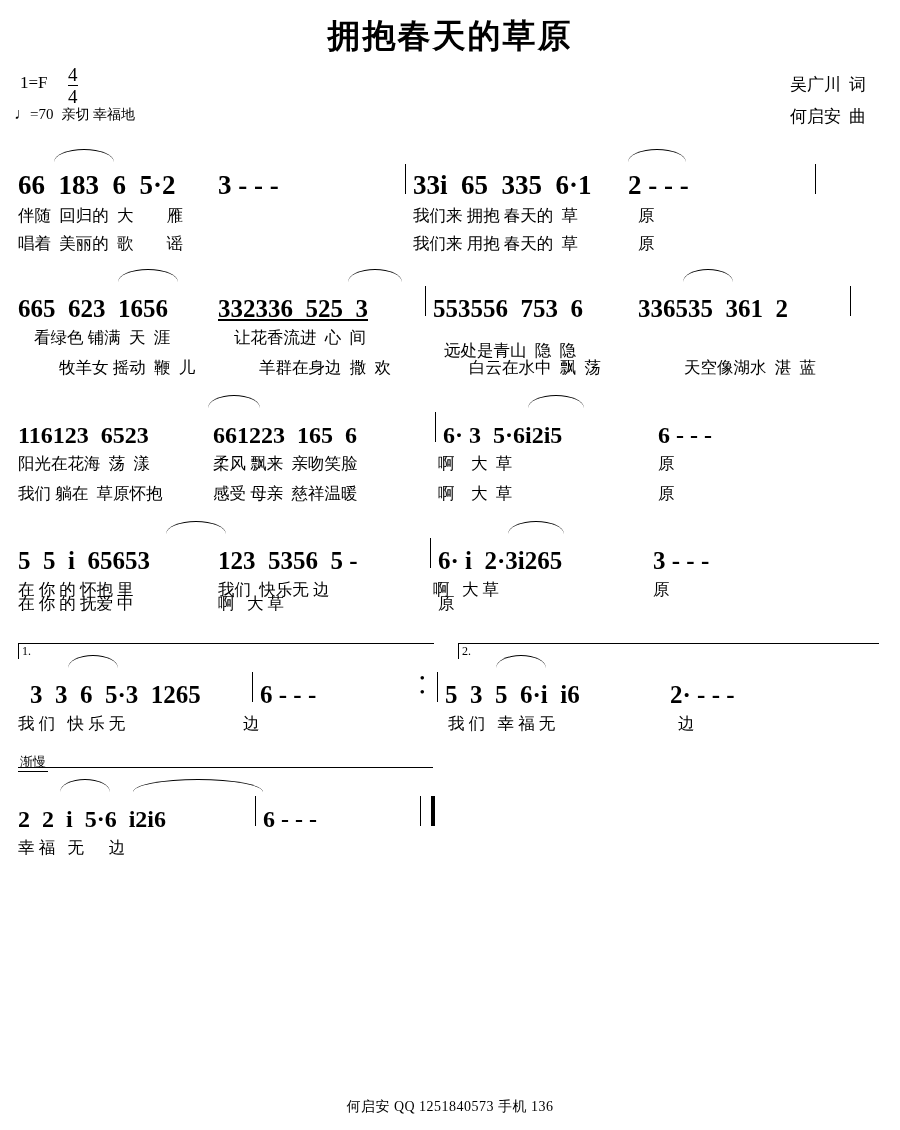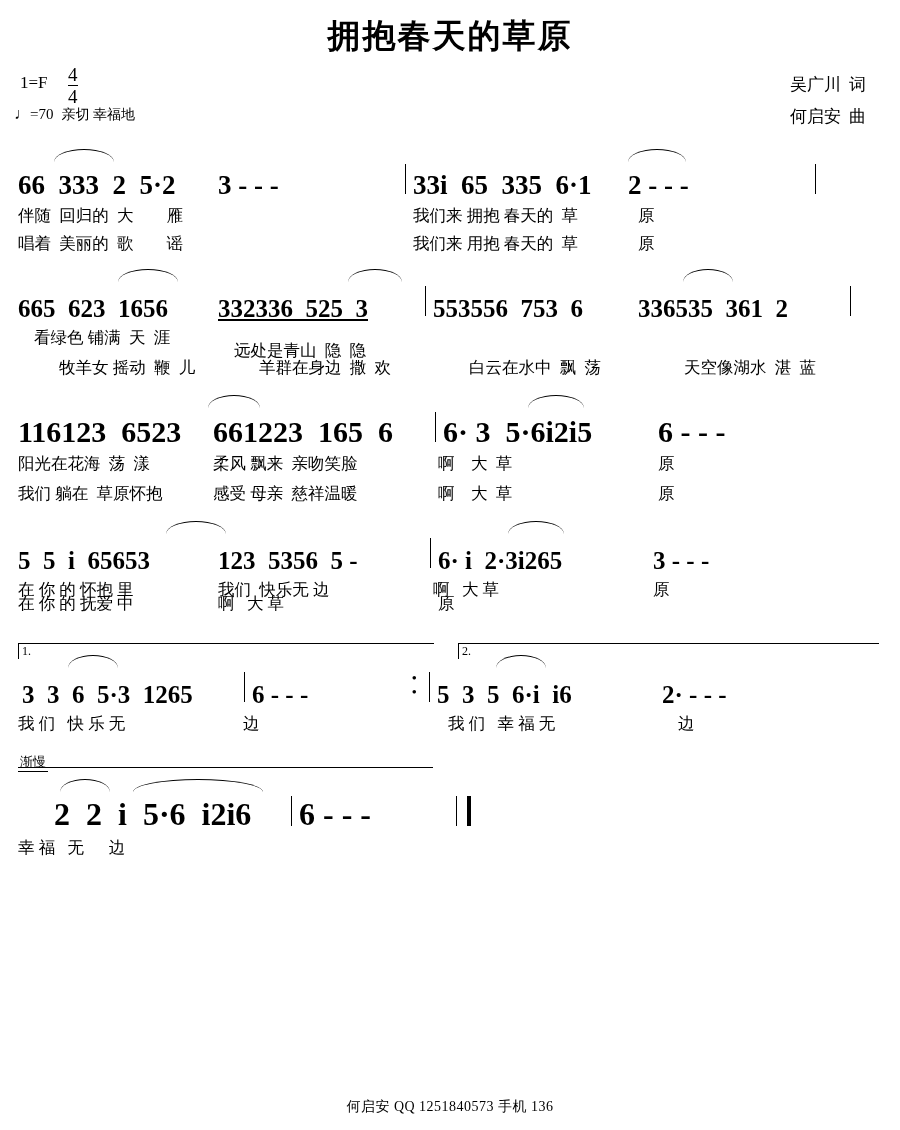--- a/index.html
+++ b/index.html
@@ -187,7 +187,7 @@
     <div class="slur" style="left:36px; top:6px; width:60px;"></div>
     <div class="slur" style="left:610px; top:6px; width:58px;"></div>
     <div class="notes-line" style="position:absolute; top:14px; left:0;">
-      <span class="cell measure" style="width:200px;">66  333  2  5·2</span>
+      <span class="cell measure" style="width:200px;">66  183  6  5·2</span>
       <span class="cell measure" style="width:180px;">3 - - -</span>
       <span class="barline"></span>
       <span class="cell measure" style="width:215px;">33i  65  335  6·1</span>

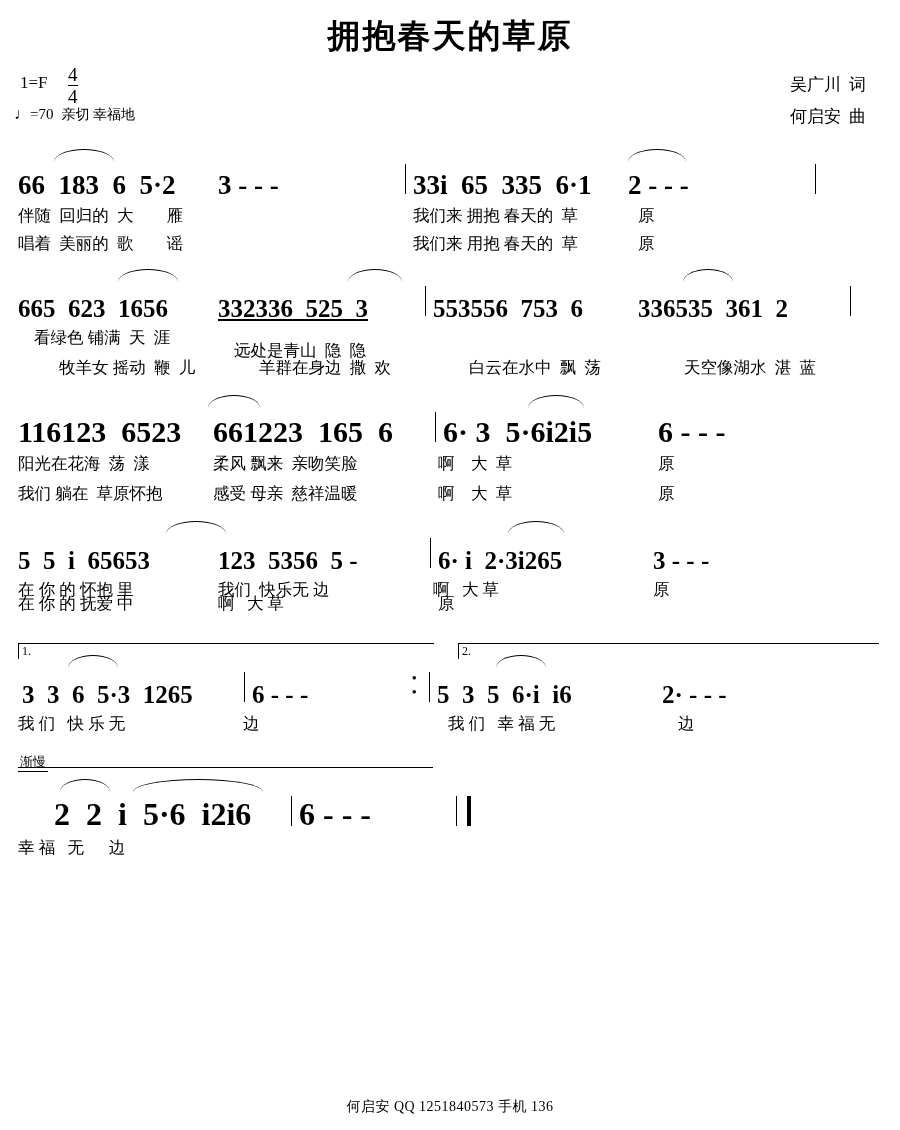--- a/index.html
+++ b/index.html
@@ -222,6 +222,7 @@
     </div>
     <div class="lyric-line" style="position:absolute; top:62px; left:16px;">
       <span class="cell" style="width:200px;">看绿色 铺满  天  涯</span>
+      <span class="cell" style="width:210px;">让花香流进  心  间</span>
       <span class="cell" style="width:215px;margin-top:13px;">远处是青山  隐  隐</span>
     </div>
     <div class="lyric-line" style="position:absolute; top:92px; left:0;">

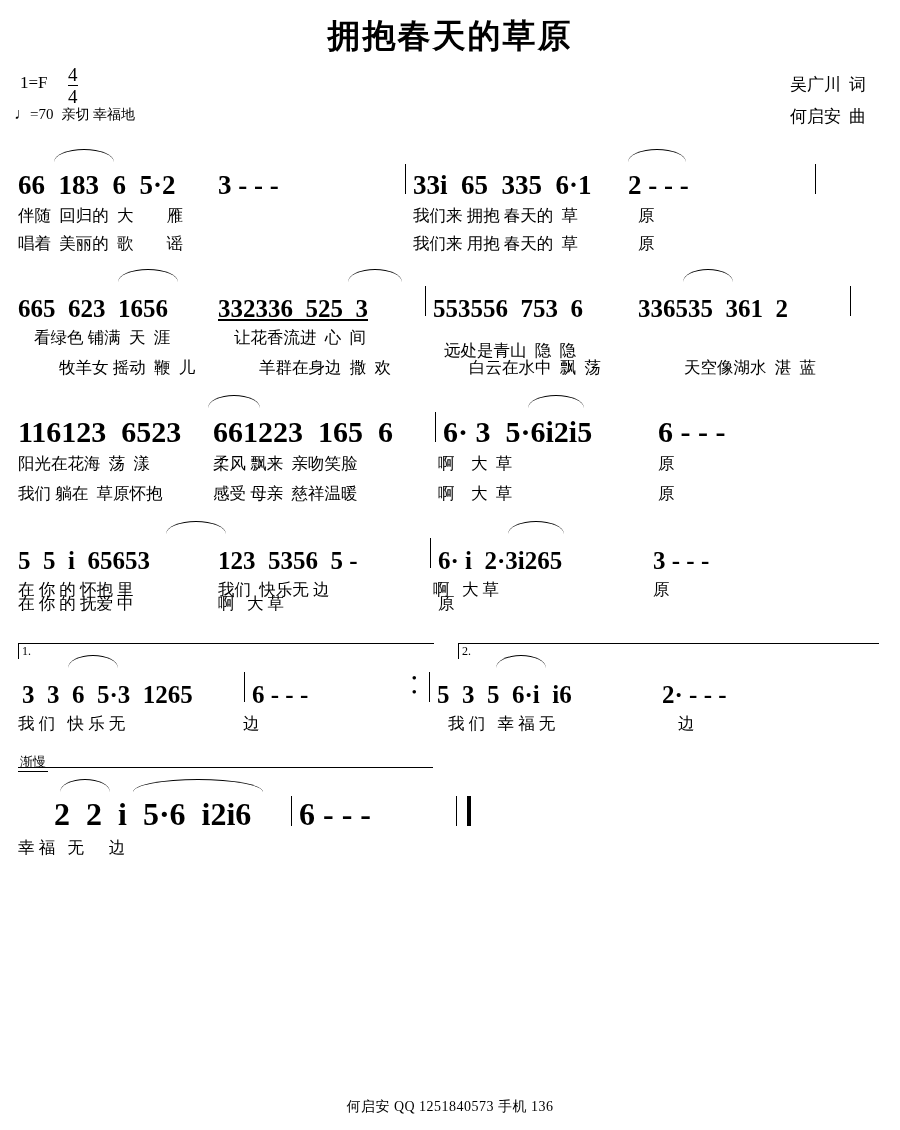--- a/index.html
+++ b/index.html
@@ -236,7 +236,7 @@
   <div class="system" style="height:122px;">
     <div class="slur" style="left:190px; top:4px; width:52px;"></div>
     <div class="slur" style="left:510px; top:4px; width:56px;"></div>
-    <div class="notes-line" style="position:absolute; top:14px; left:0; font-size:30px;">
+    <div class="notes-line" style="position:absolute; top:14px; left:0; font-size:24px;">
       <span class="cell measure" style="width:195px;">116123  6523</span>
       <span class="cell measure" style="width:215px;">661223  165  6</span>
       <span class="barline"></span>

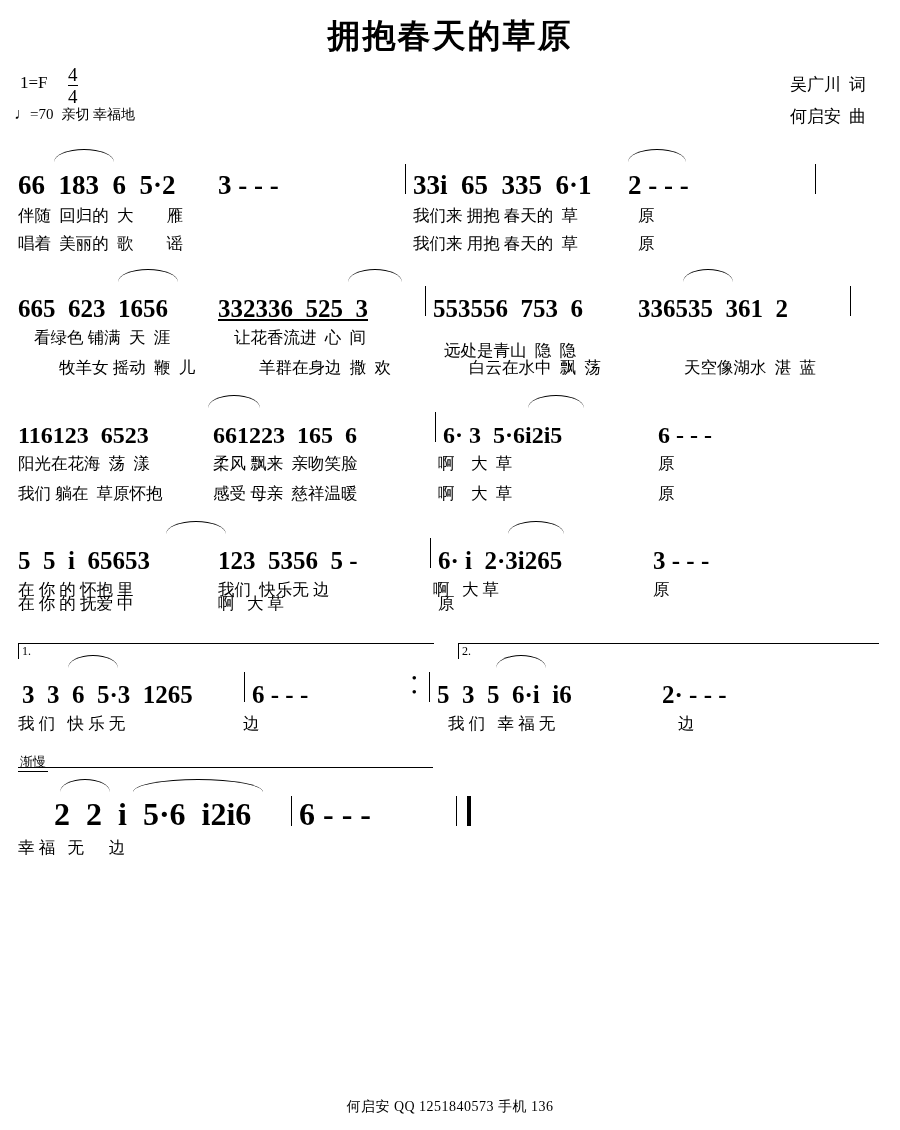--- a/index.html
+++ b/index.html
@@ -289,7 +289,7 @@
     </div>
     <div class="slur" style="left:50px; top:12px; width:50px;"></div>
     <div class="slur" style="left:478px; top:12px; width:50px;"></div>
-    <div class="notes-line" style="position:absolute; top:22px; left:4px; font-size:25px;">
+    <div class="notes-line" style="position:absolute; top:22px; left:12px; font-size:25px;">
       <span class="cell measure" style="width:215px;">3  3  6  5·3  1265</span>
       <span class="barline"></span>
       <span class="cell measure" style="width:160px;">6 - - -</span>

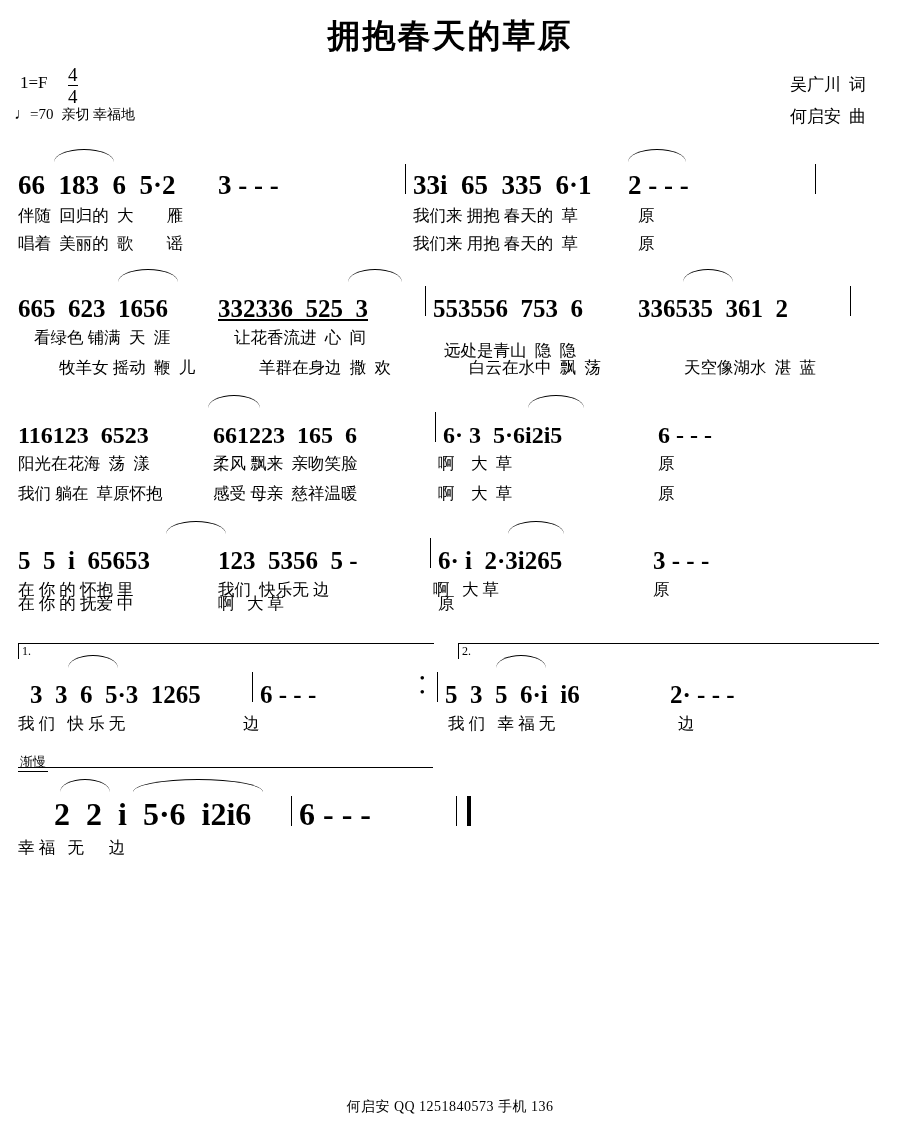--- a/index.html
+++ b/index.html
@@ -311,7 +311,7 @@
     <div class="volta" style="left:0px; top:14px; width:415px; border-left:none;"></div>
     <div class="slur" style="left:42px; top:26px; width:50px;"></div>
     <div class="slur" style="left:115px; top:26px; width:130px;"></div>
-    <div class="notes-line" style="position:absolute; top:36px; left:0; font-size:32px;margin-left:36px;">
+    <div class="notes-line" style="position:absolute; top:36px; left:0; font-size:24px;">
       <span class="cell measure" style="width:230px;">2  2  i  5·6  i2i6</span>
       <span class="barline"></span>
       <span class="cell measure" style="width:150px;">6 - - -</span>

